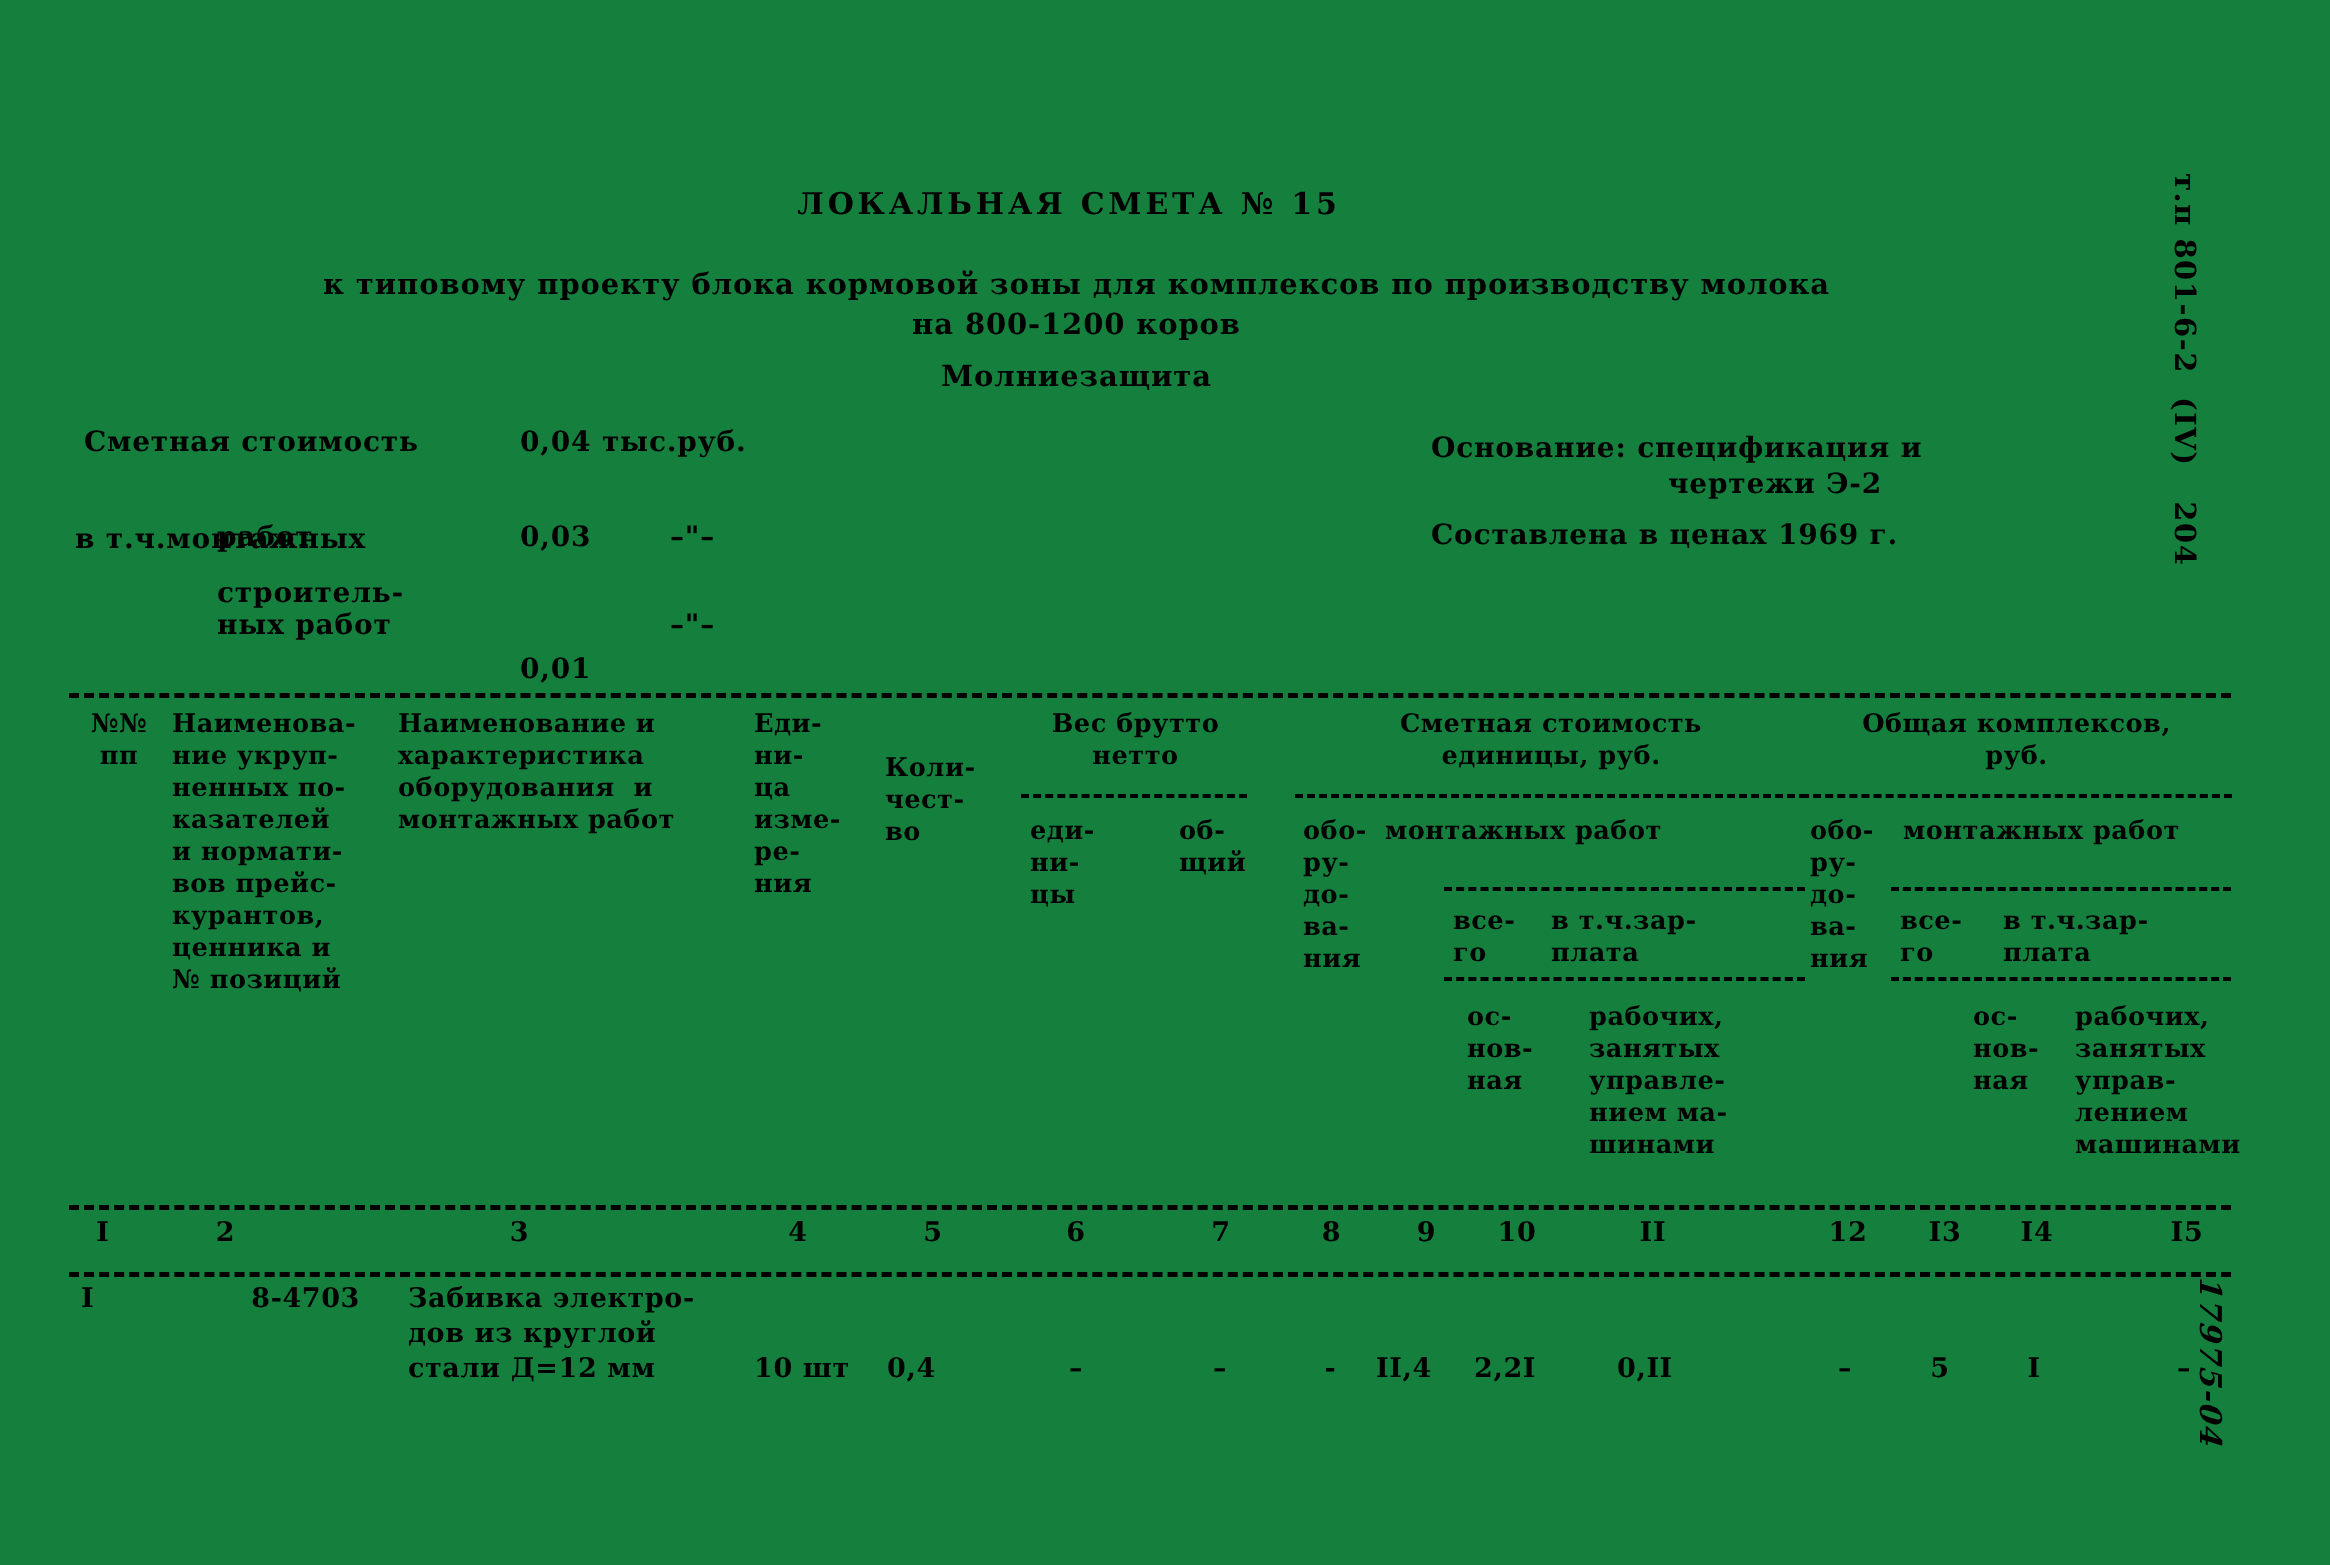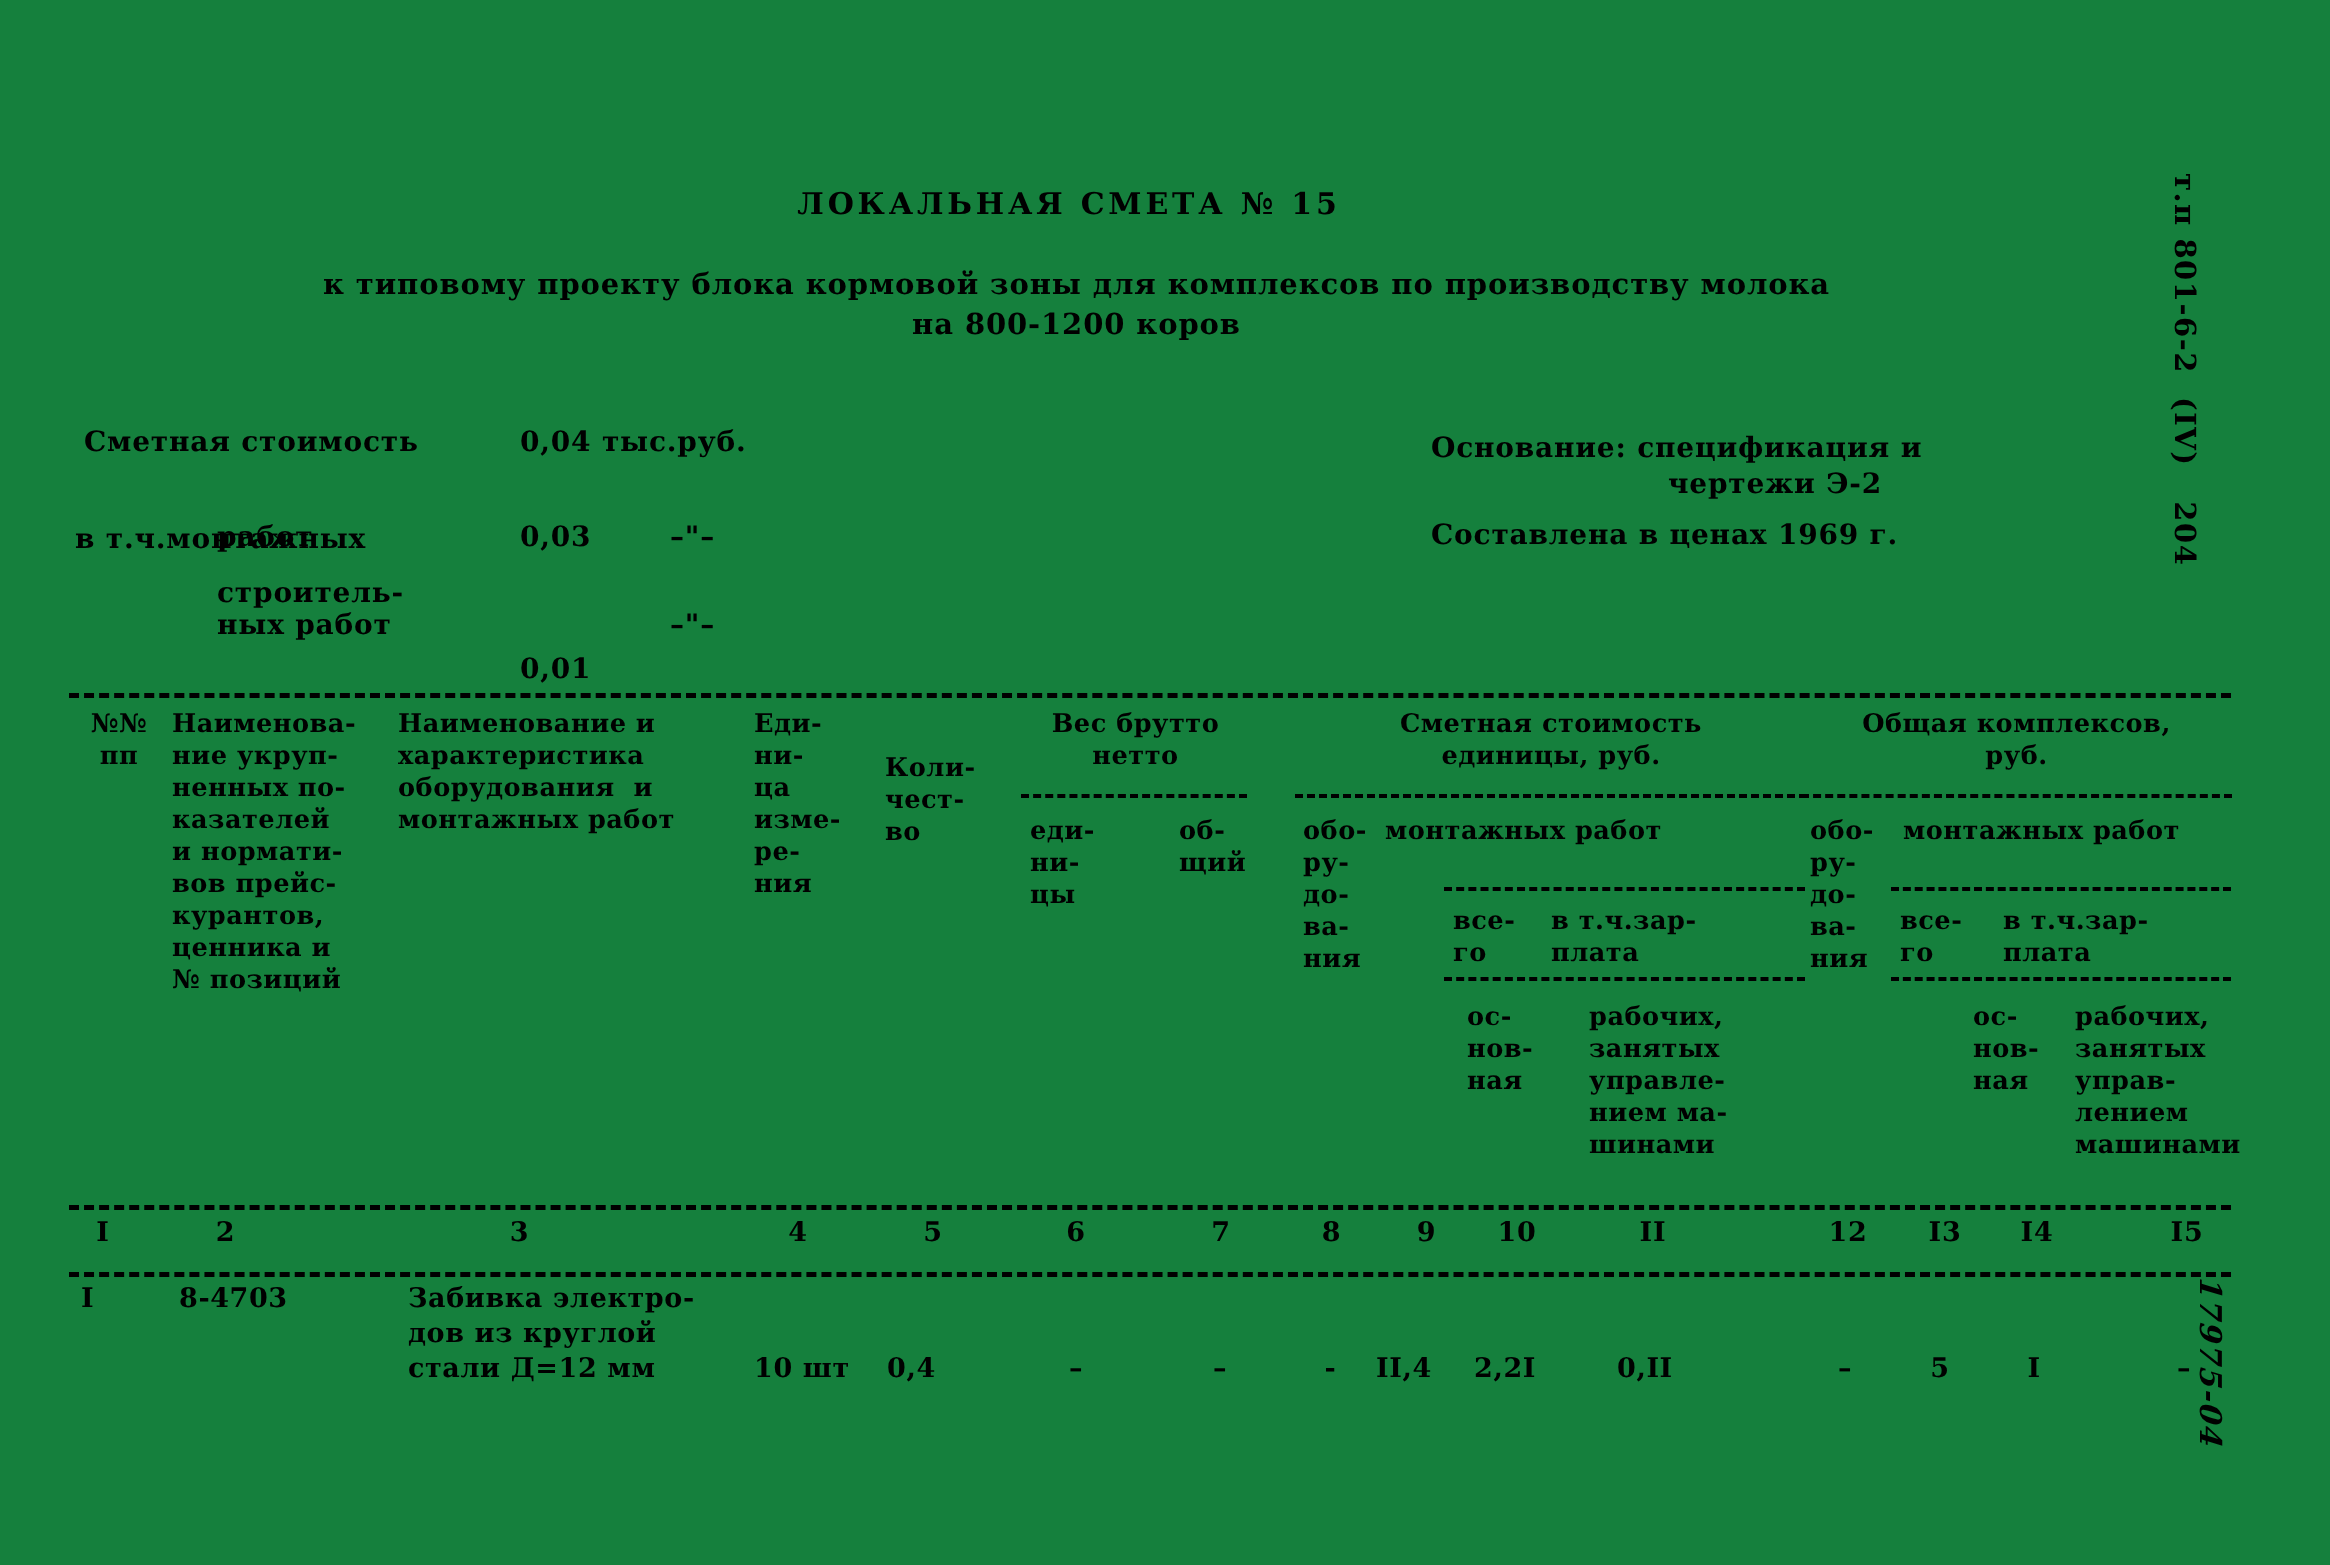--- a/index.html
+++ b/index.html
@@ -155,6 +155,7 @@
   <div class="tw" id="doc-title">ЛОКАЛЬНАЯ СМЕТА № 15</div>
   <div class="tw" id="doc-subtitle-1">к типовому проекту блока кормовой зоны для комплексов по производству молока</div>
   <div class="tw" id="doc-subtitle-2">на 800-1200 коров</div>
+  <div class="tw" id="doc-subtitle-3">Молниезащита</div>
 
   <div class="tw" id="side-code">т.п 801-6-2  (IV)   204</div>
   <div class="tw" id="corner-stamp">17975-04</div>

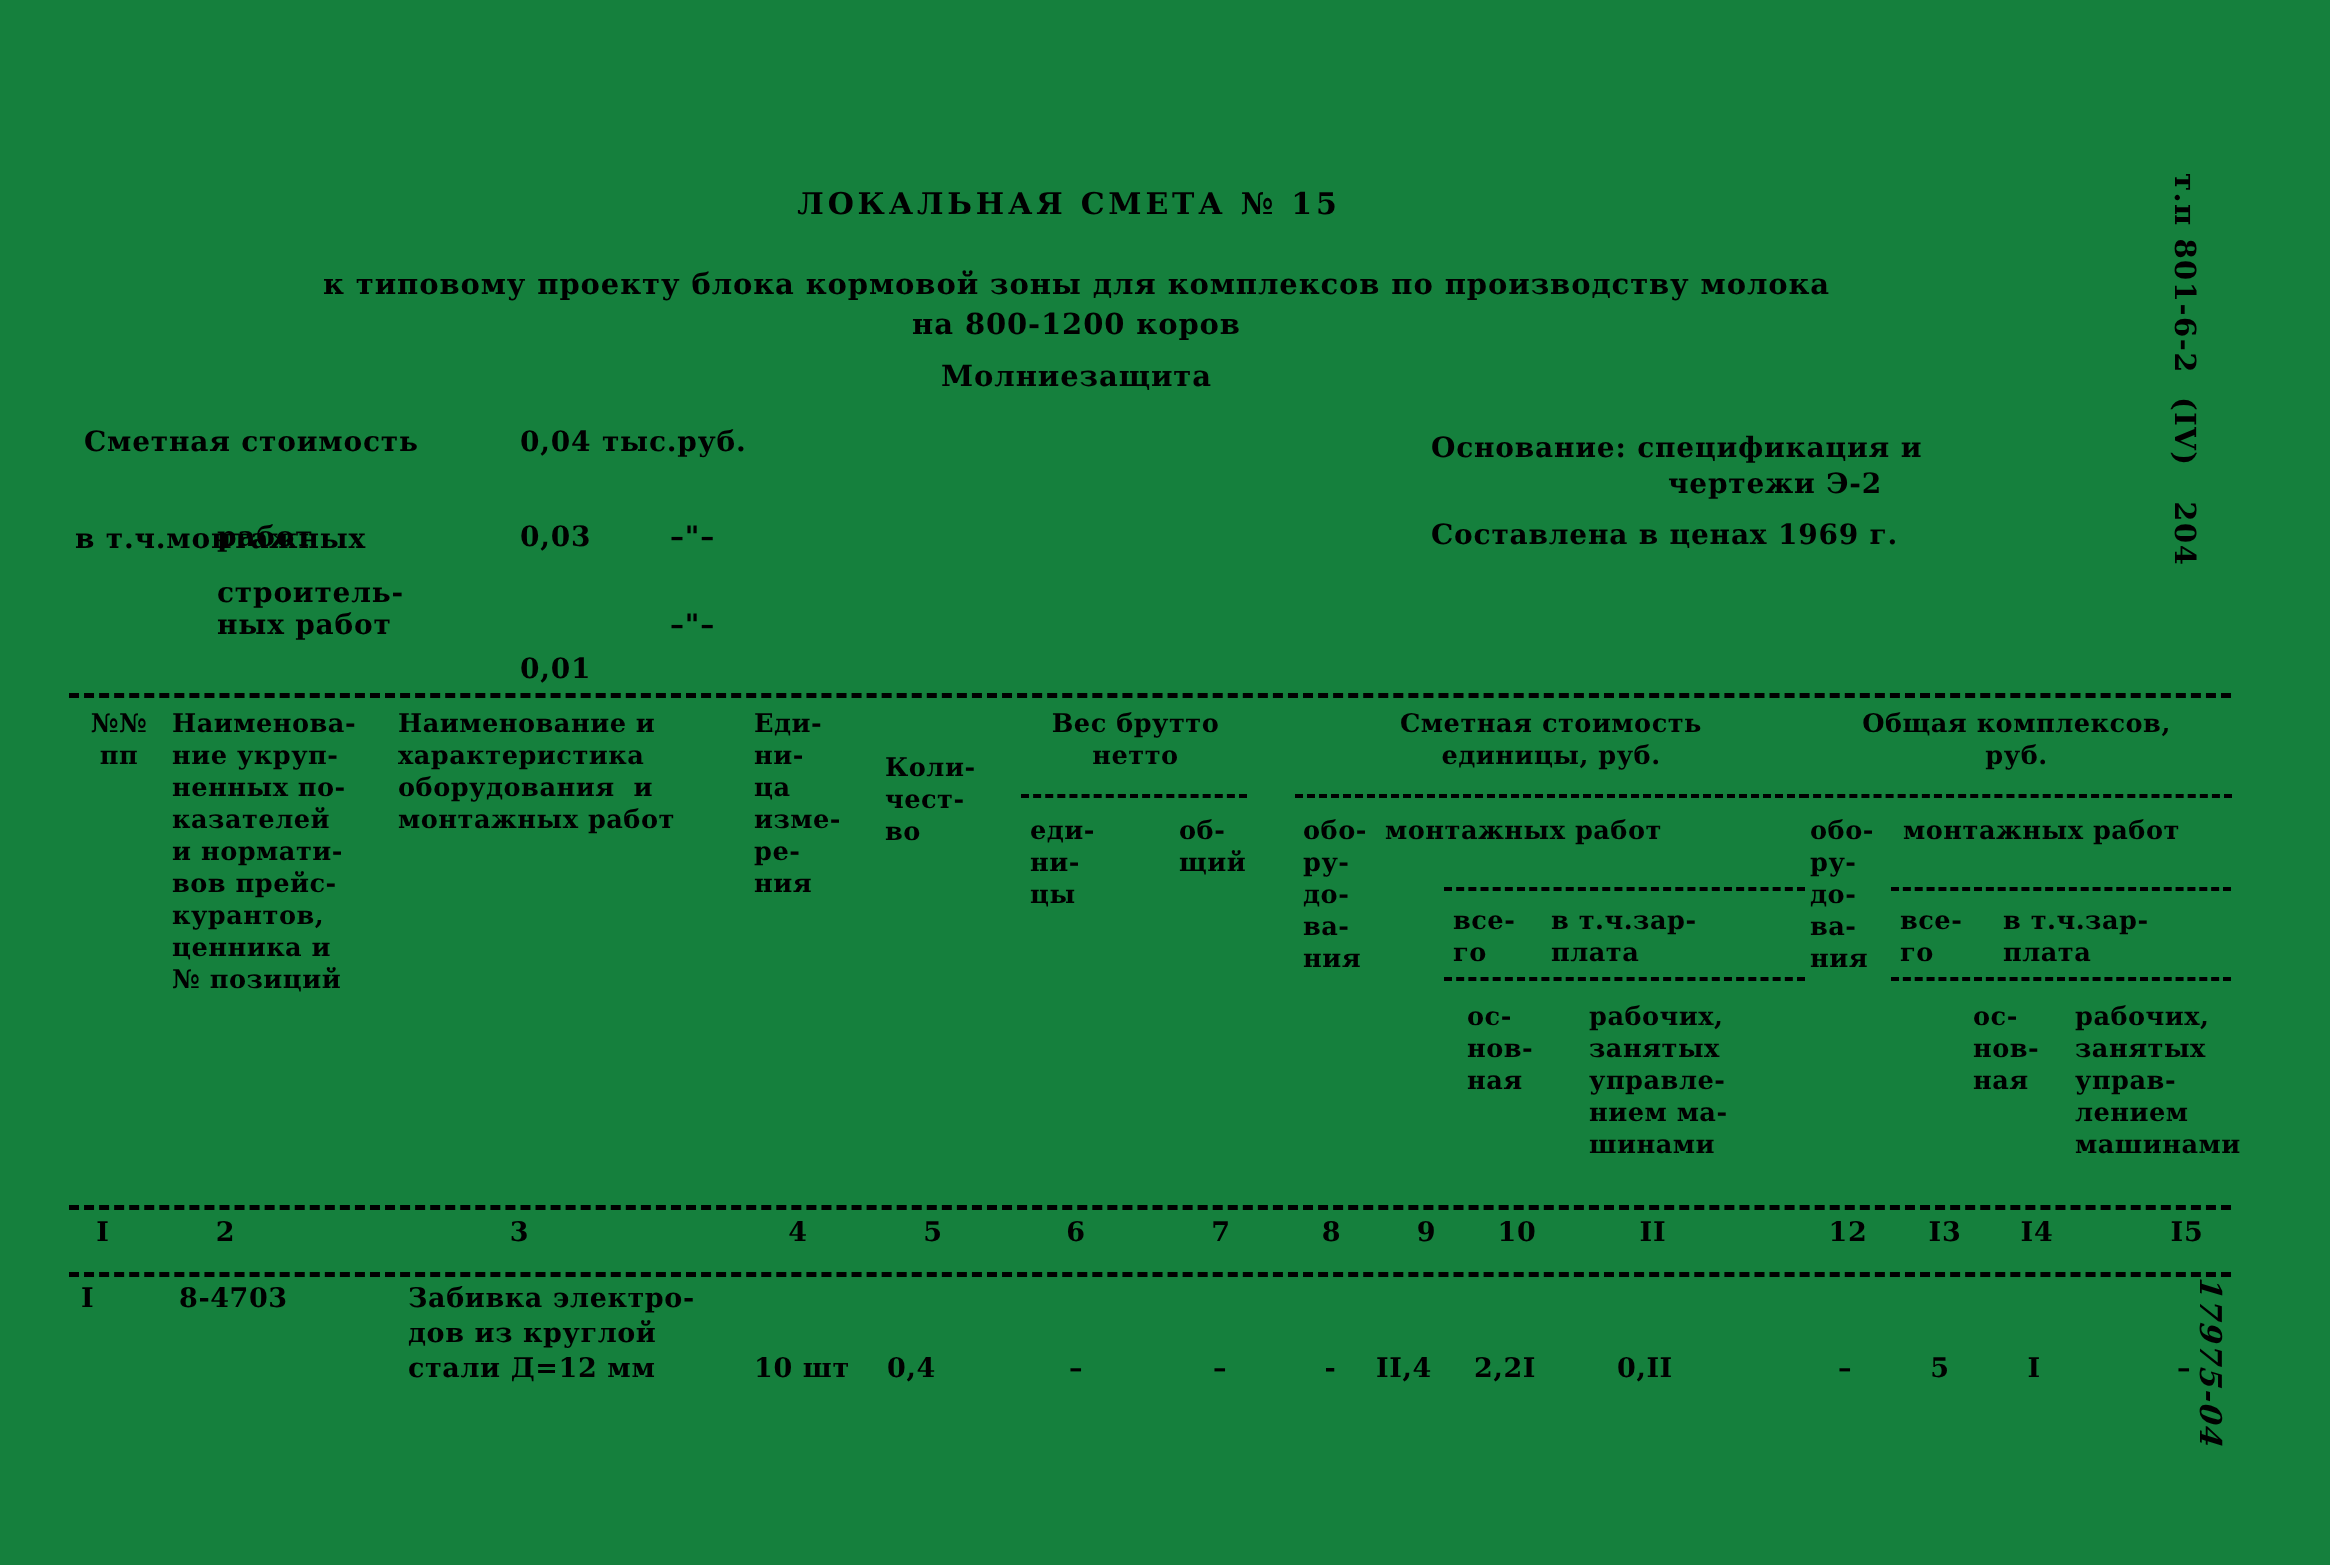--- a/index.html
+++ b/index.html
@@ -278,7 +278,7 @@
   <div class="tw colnum" style="left:2138px;top:1217px; width:98px;">I5</div>
 
   <div class="tw dcell" style="left:81px;  top:1281px; width:68px;">I</div>
-  <div class="tw dcell" style="left:179px;  top:1281px; width:181px;">8-4703</div>
+  <div class="tw dcell" style="left:179px;  top:1281px; width:181px;text-align:right;">8-4703</div>
   <div class="tw dcell" style="left:408px;  top:1281px; width:354px;">Забивка электро-
 дов из круглой
 стали Д=12 мм</div>

